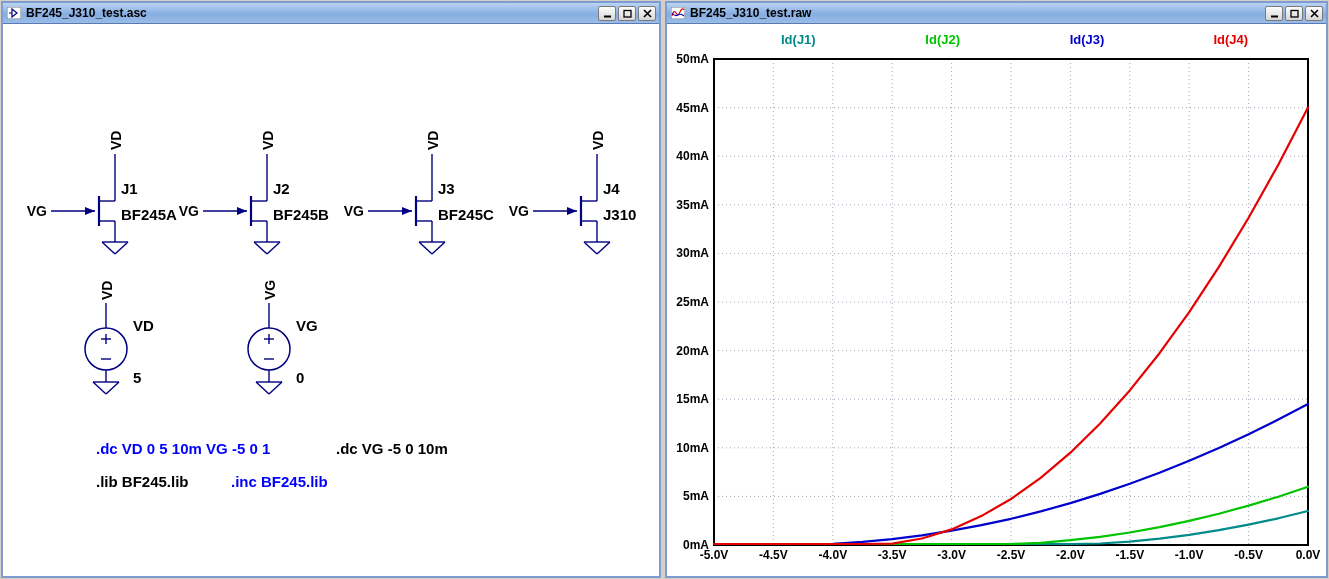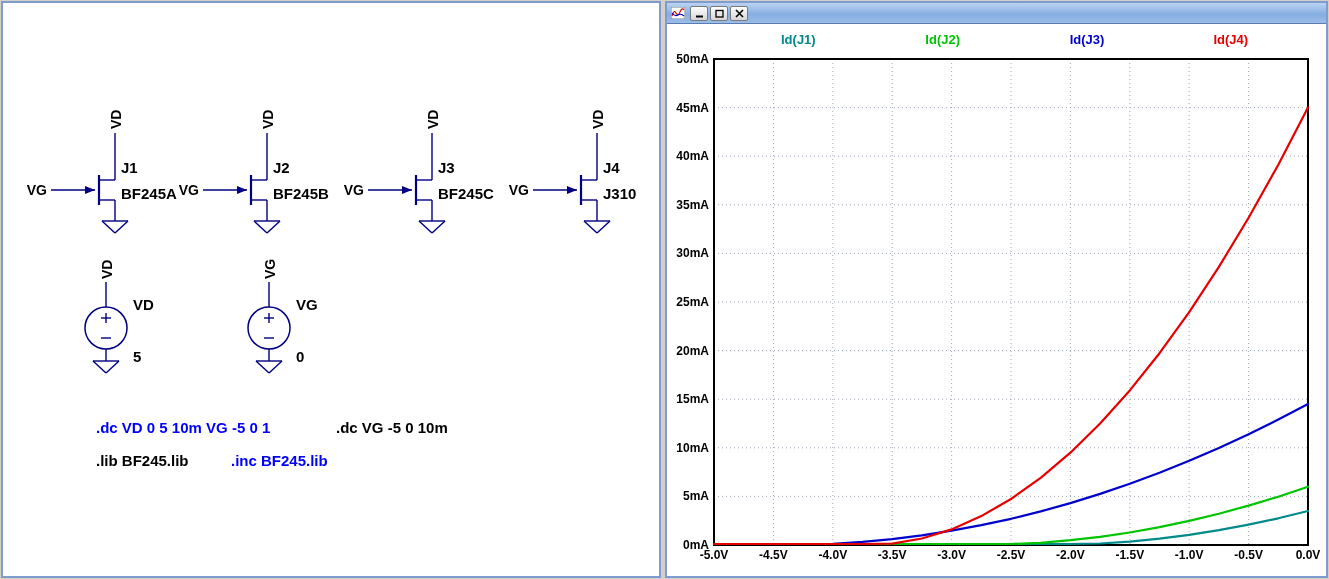--- a/index.html
+++ b/index.html
@@ -25,6 +25,32 @@
 <div class="desktop">
 
   <div class="window left">
+    <div class="titlebar">
+      <span class="win-icon">
+        <svg width="14" height="12">
+            <rect x="0" y="0" width="14" height="12" fill="#fff" stroke="#7a7a7a"></rect>
+            <path d="M2 6 L5 6 L5 2 L10 6 L5 10 L5 6" fill="none" stroke="#000080" stroke-width="1.2"></path>
+          </svg>
+      </span>
+      <span class="title-text">BF245_J310_test.asc</span>
+      <span class="win-buttons">
+        <button class="wbtn">
+            <svg width="9" height="9">
+              <line x1="1" y1="7.5" x2="8" y2="7.5" stroke="#000" stroke-width="2"></line>
+            </svg>
+          </button>
+        <button class="wbtn">
+            <svg width="9" height="9">
+              <rect x="1" y="1.5" width="7" height="6.5" fill="none" stroke="#000" stroke-width="1.3"></rect>
+            </svg>
+          </button>
+        <button class="wbtn">
+            <svg width="9" height="9">
+              <path d="M1 1 L8 8 M8 1 L1 8" stroke="#000" stroke-width="1.6"></path>
+            </svg>
+          </button>
+      </span>
+    </div>
     <div class="canvas">
       <svg id="schematic-svg" width="656" height="554" viewBox="0 0 656 554">
           <g>

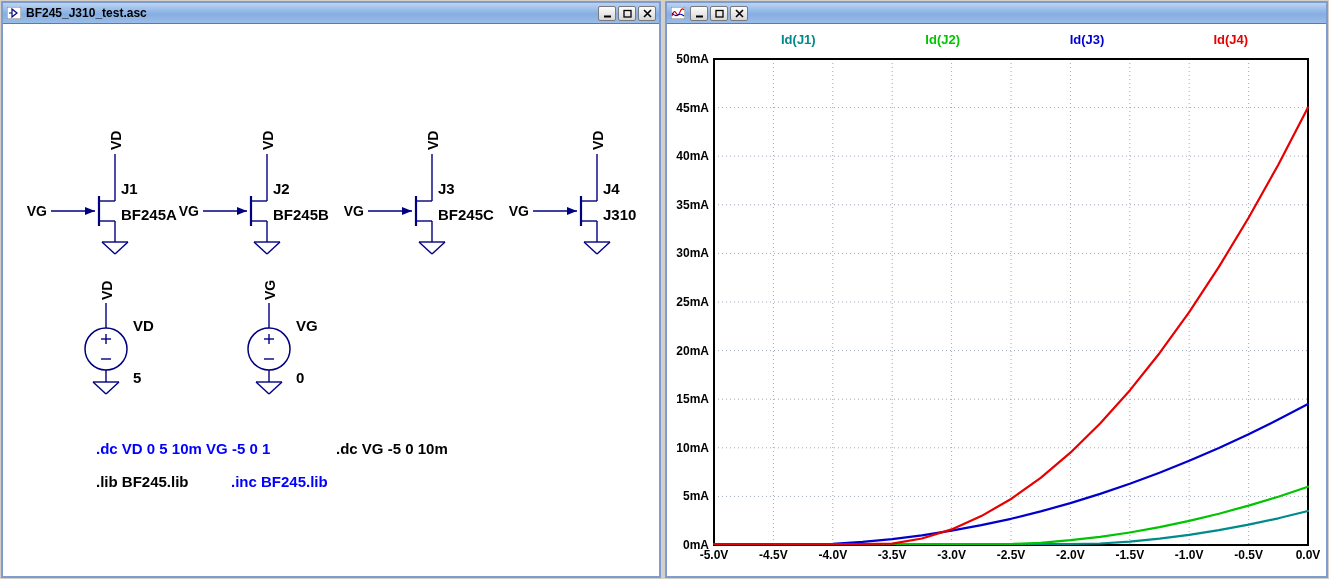--- a/index.html
+++ b/index.html
@@ -174,6 +174,7 @@
             <path d="M1 6 Q4 10 7 8 T13 9" fill="none" stroke="#0000c0" stroke-width="1.1"></path>
           </svg>
       </span>
+      <span class="title-text">BF245_J310_test.raw</span>
       <span class="win-buttons">
         <button class="wbtn">
             <svg width="9" height="9">

